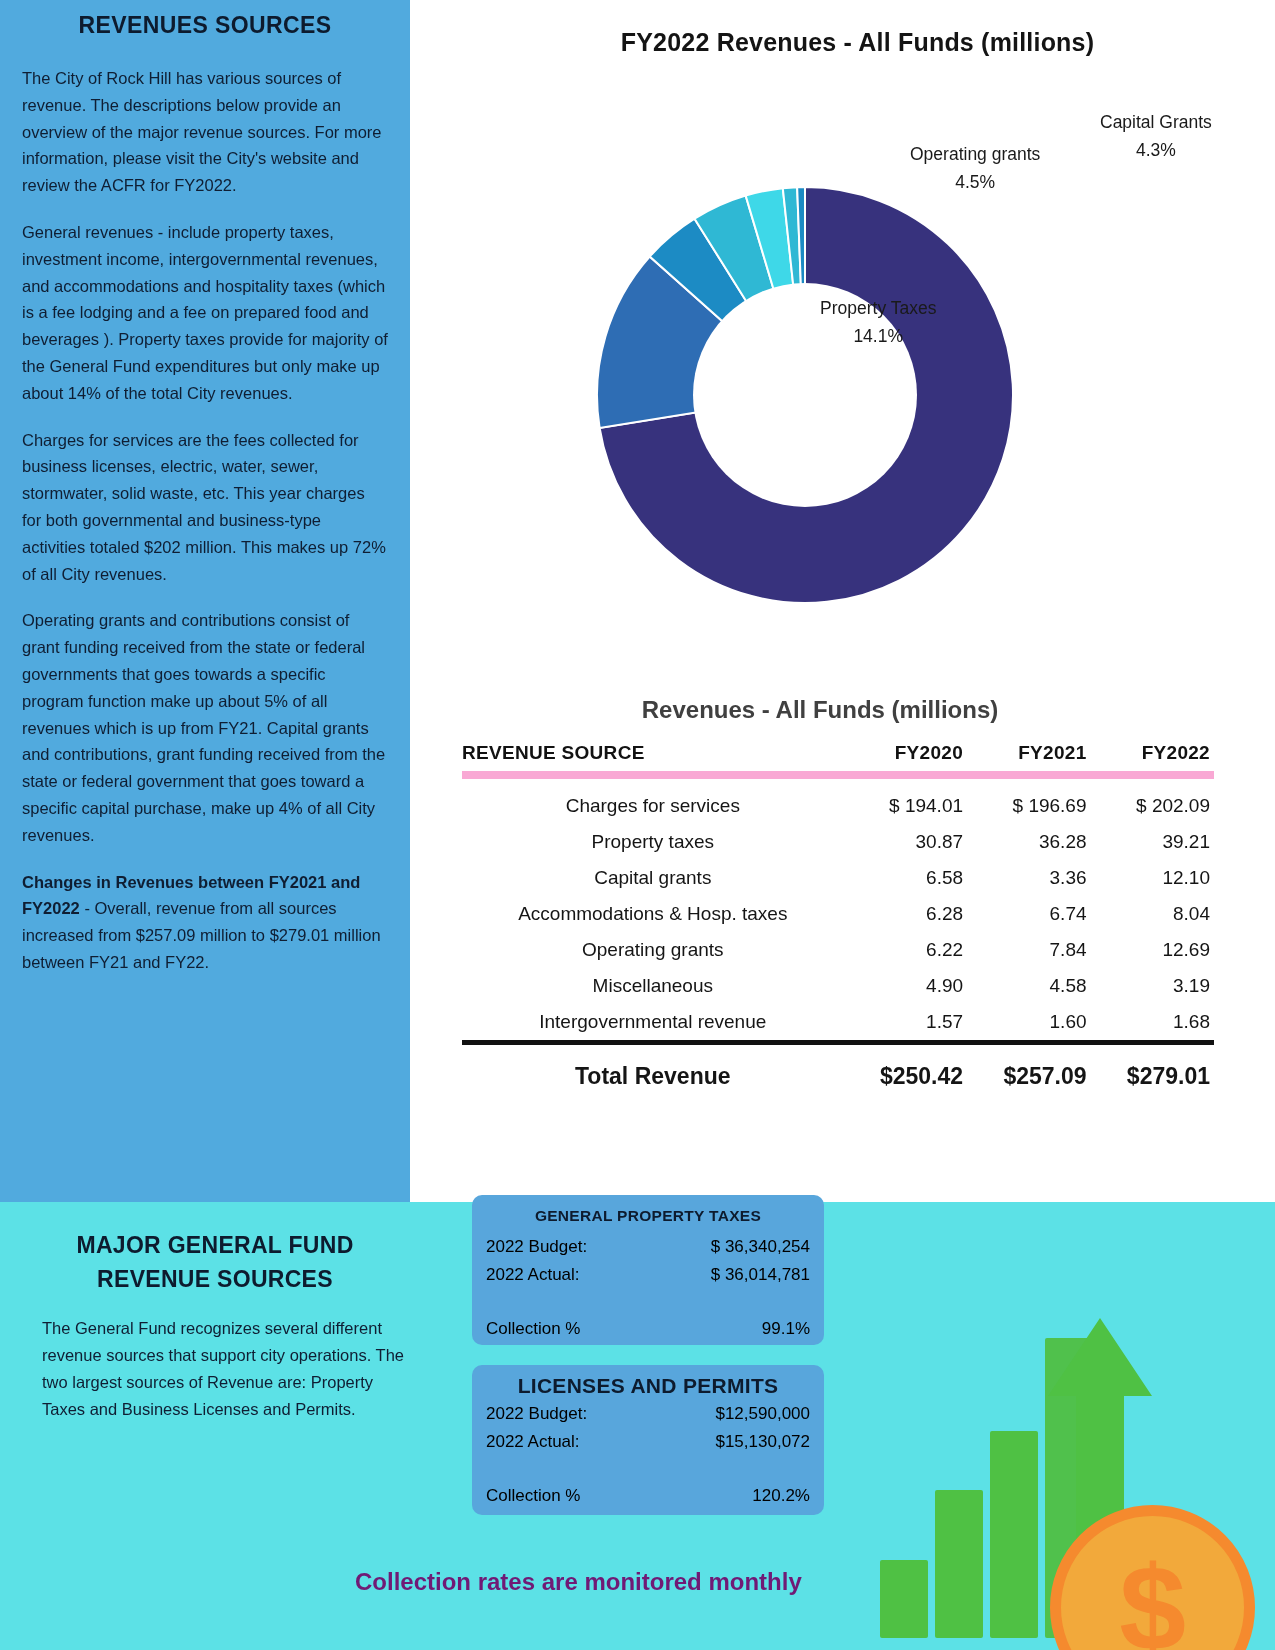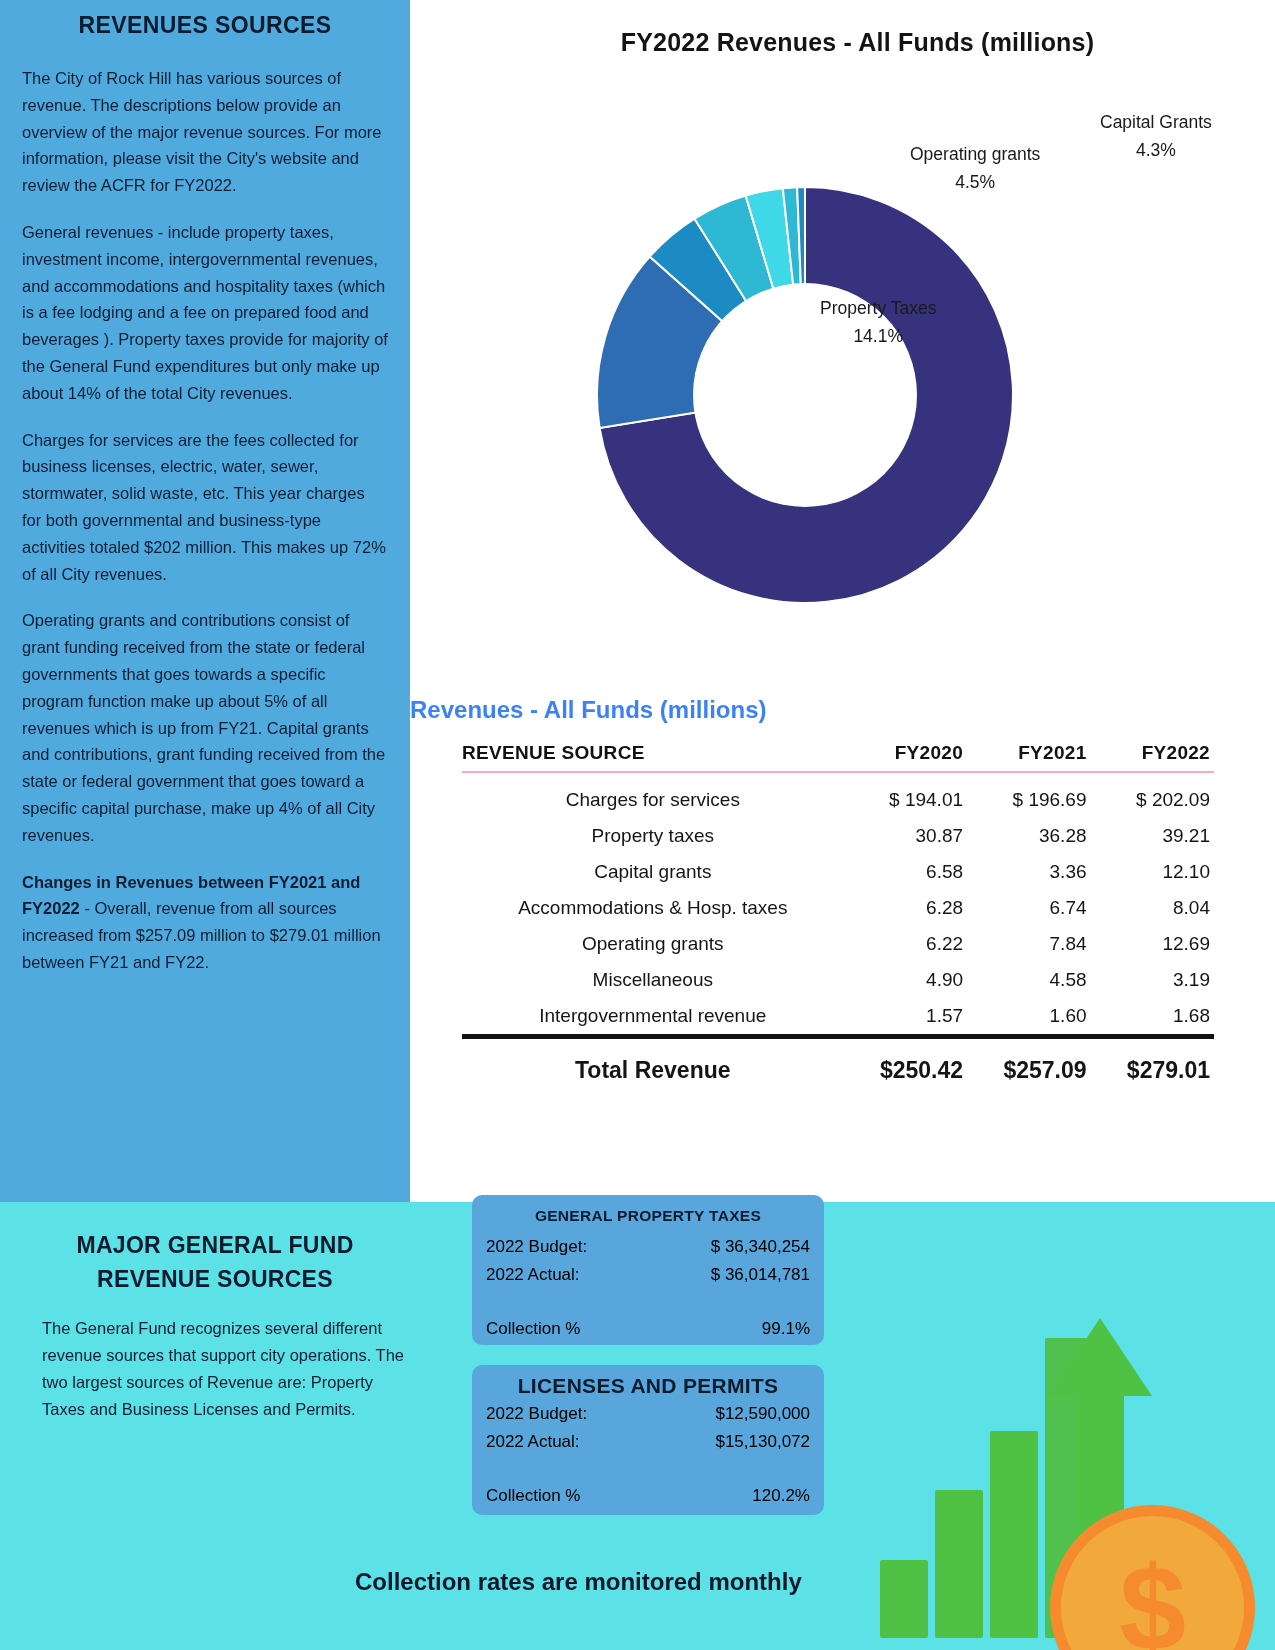--- a/index.html
+++ b/index.html
@@ -47,8 +47,8 @@
   
   #table-area{position:absolute;left:410px;top:680px;width:865px;height:522px;background:#fff;}
   #table-title{
-    position:absolute;top:16px;left:0;width:820px;text-align:left;
-    font-size:24px;font-weight:bold;color:#3b82f6;
+    position:absolute;top:16px;left:0;width:820px;text-align:center;
+    font-size:24px;font-weight:bold;color:#404040;
   }
   table#rev-table{
     position:absolute;top:62px;left:52px;width:752px;border-collapse:collapse;

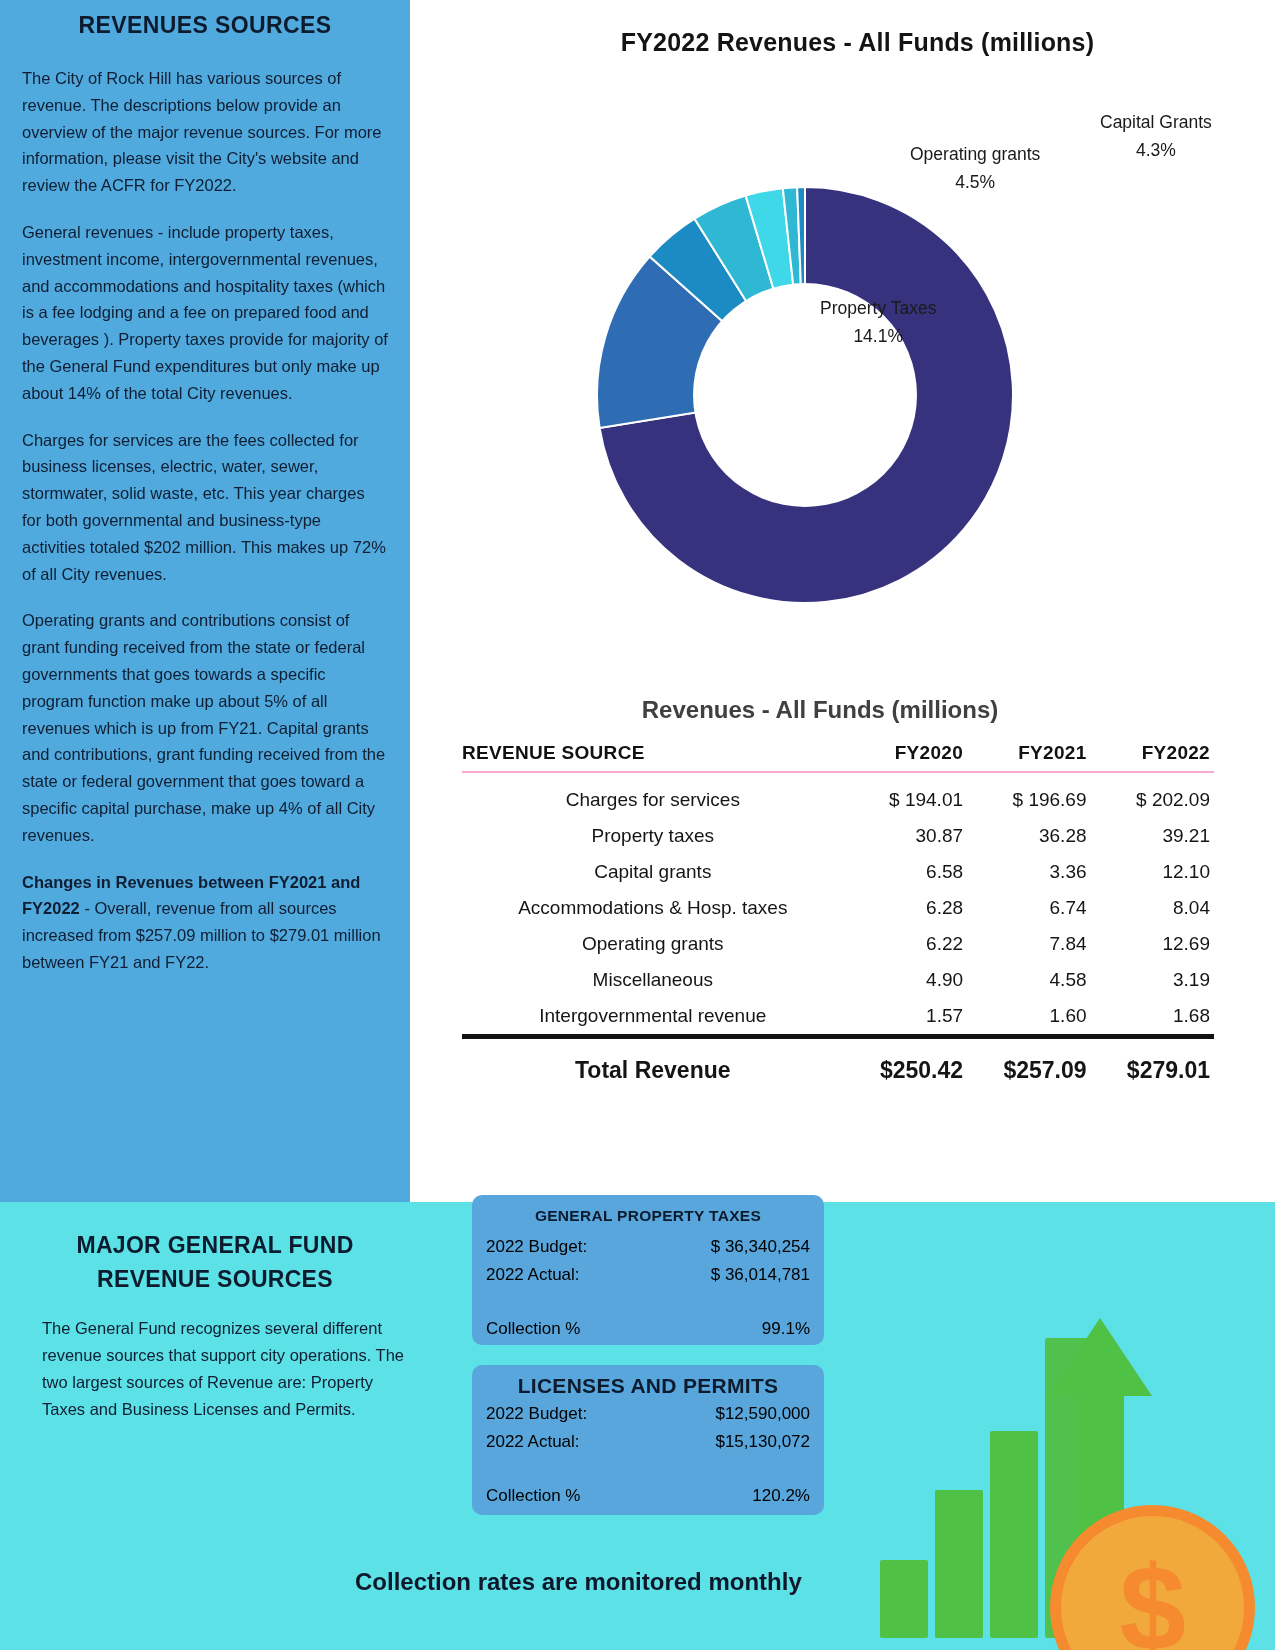--- a/index.html
+++ b/index.html
@@ -55,7 +55,7 @@
   }
   #rev-table th{
     font-size:19px;font-weight:bold;color:#121212;padding:0 0 7px 0;
-    border-bottom:2px solid #f9a8d4;letter-spacing:.3px;
+    border-bottom:8px solid #f9a8d4;letter-spacing:.3px;
   }
   #rev-table th.src{text-align:left;}
   #rev-table th.yr{text-align:right;padding-right:4px;}

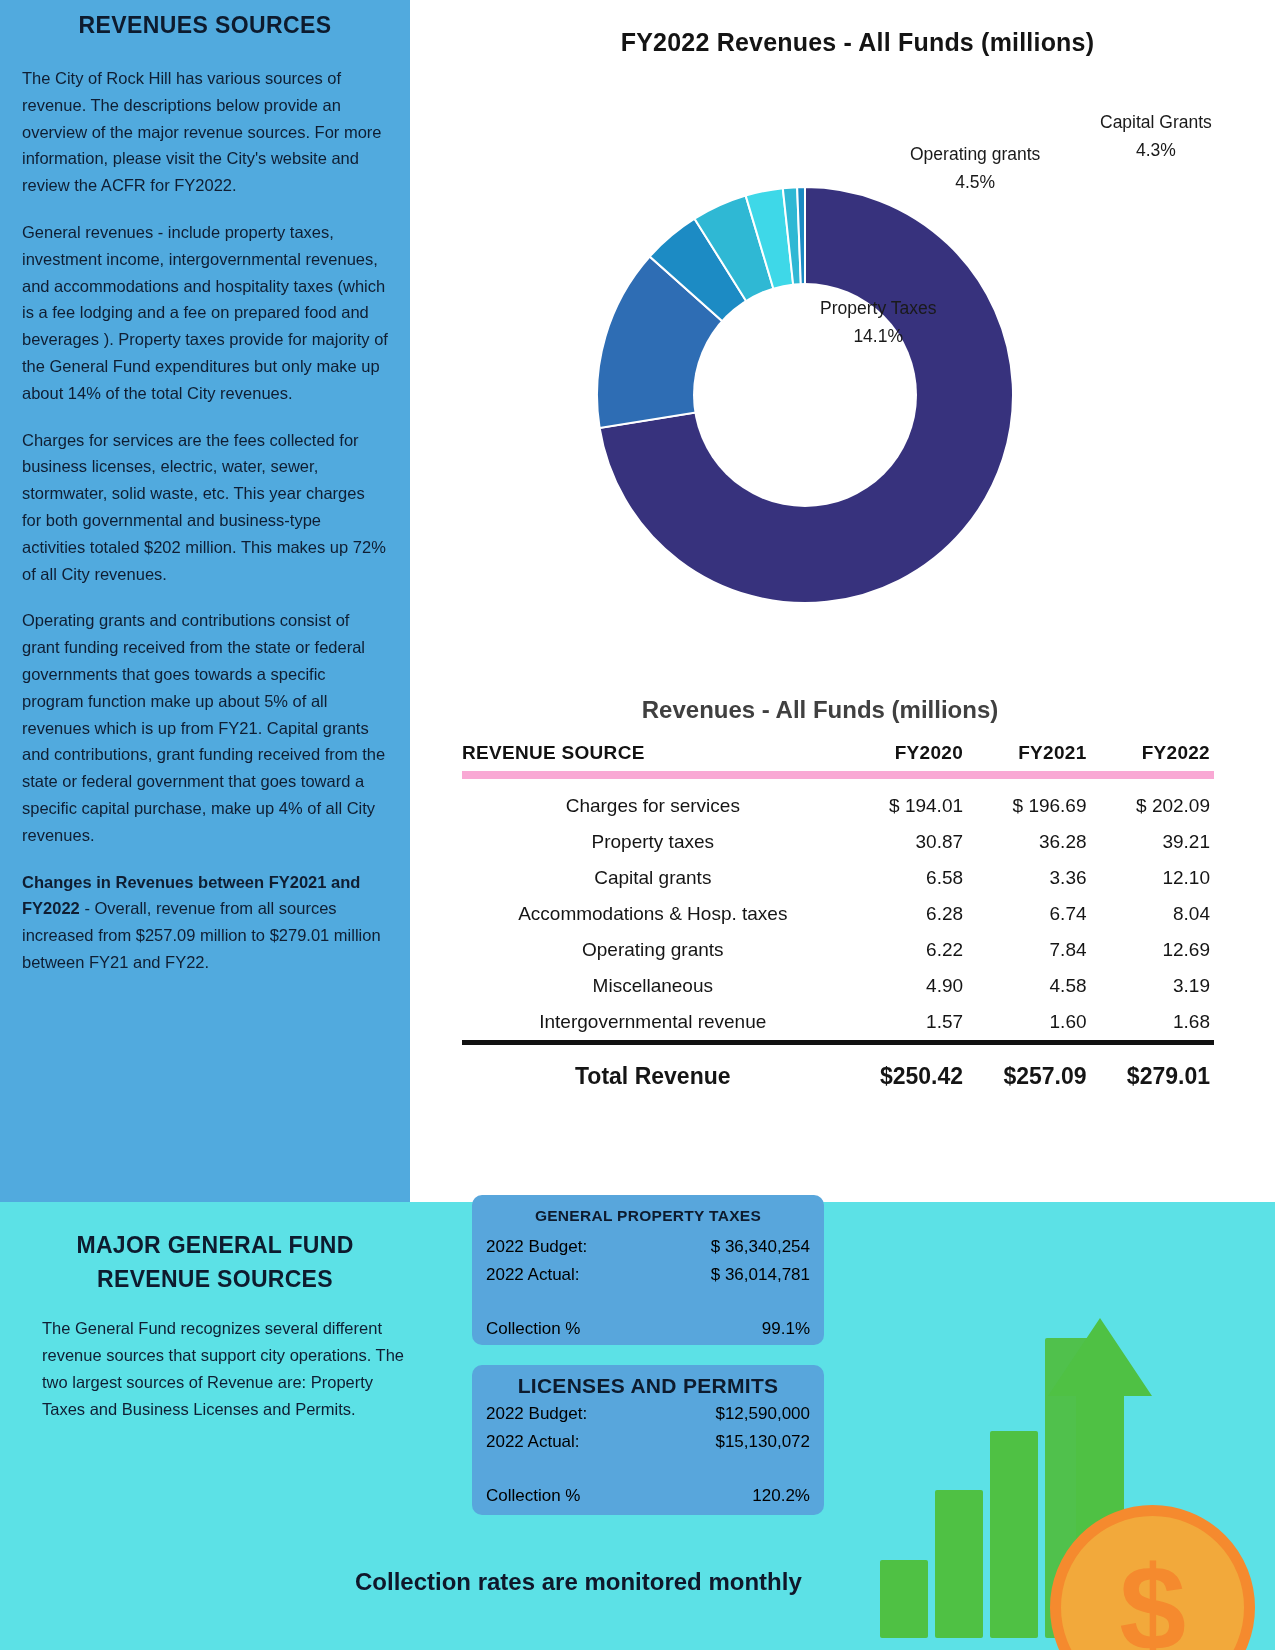--- a/index.html
+++ b/index.html
@@ -124,7 +124,7 @@
 
   #caption{
     position:absolute;left:355px;top:398px;
-    font-size:24px;font-weight:bold;color:#0f172a;
+    font-size:24px;font-weight:bold;color:#701a75;
   }
 </style>
 </head>

